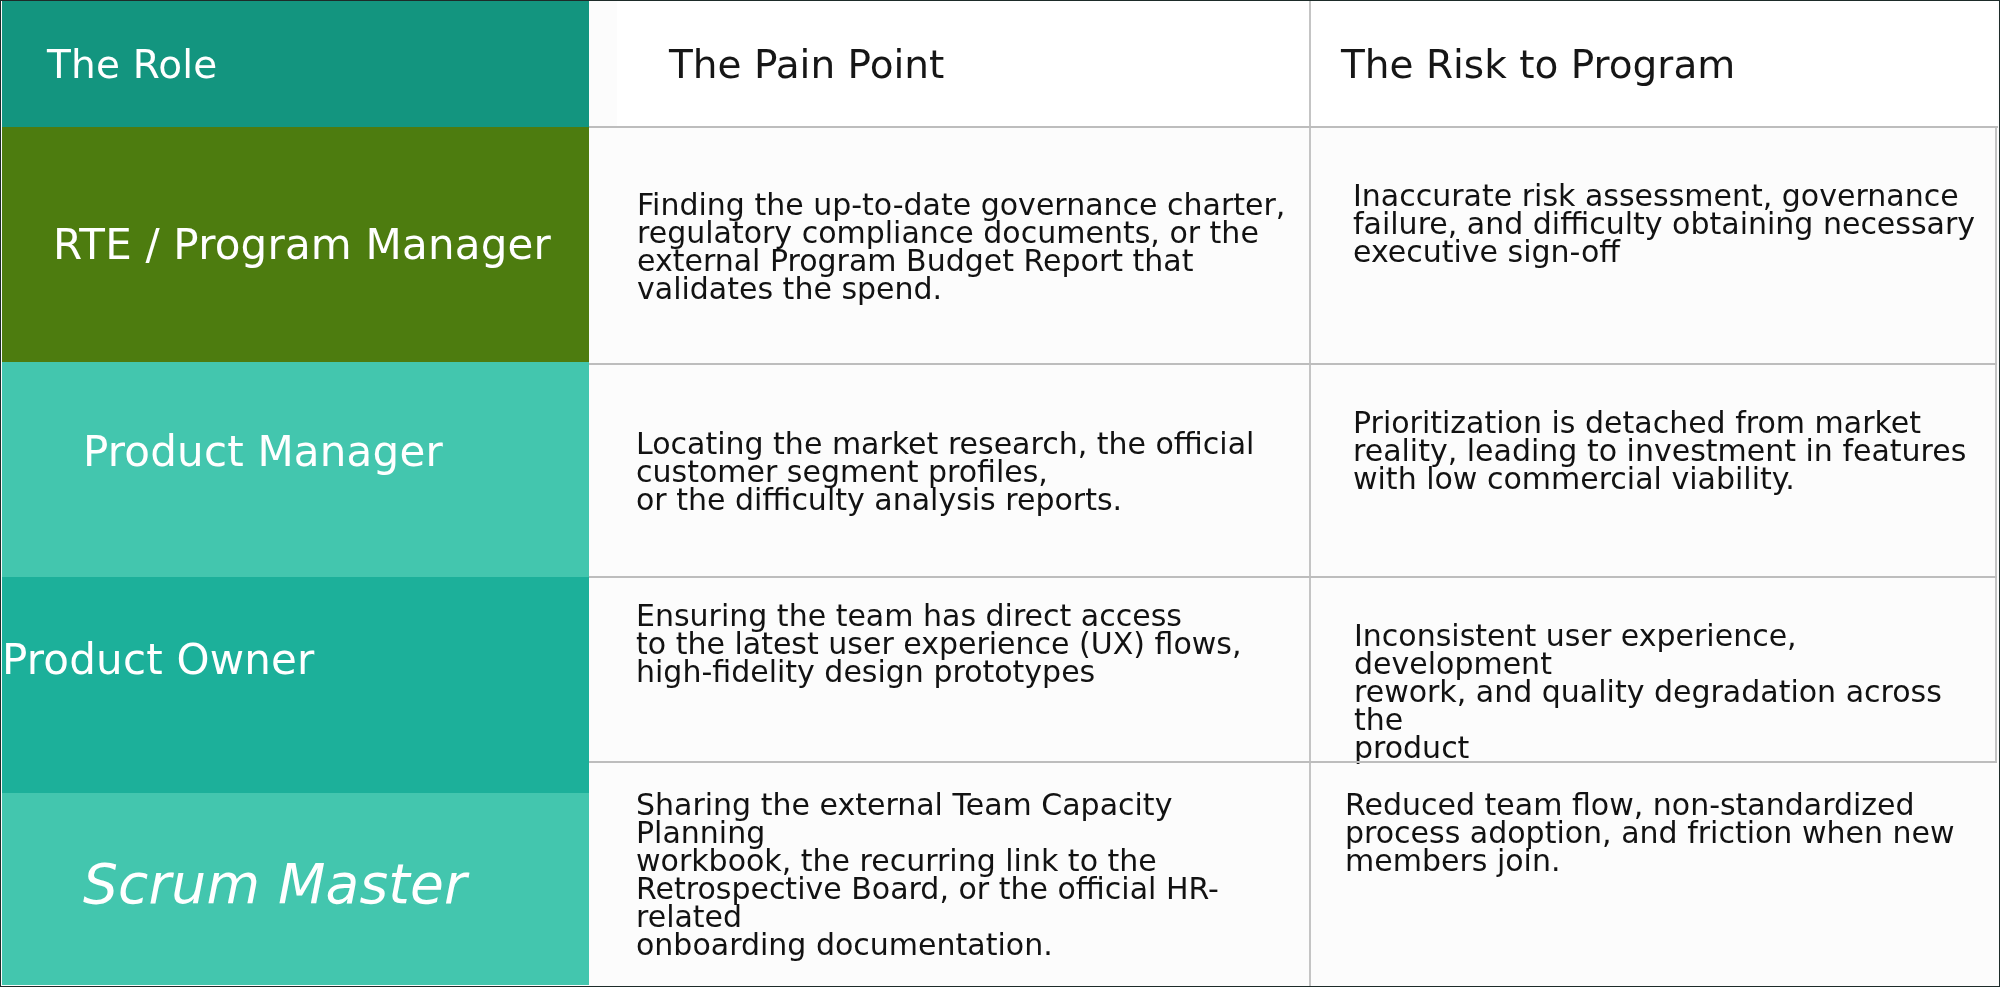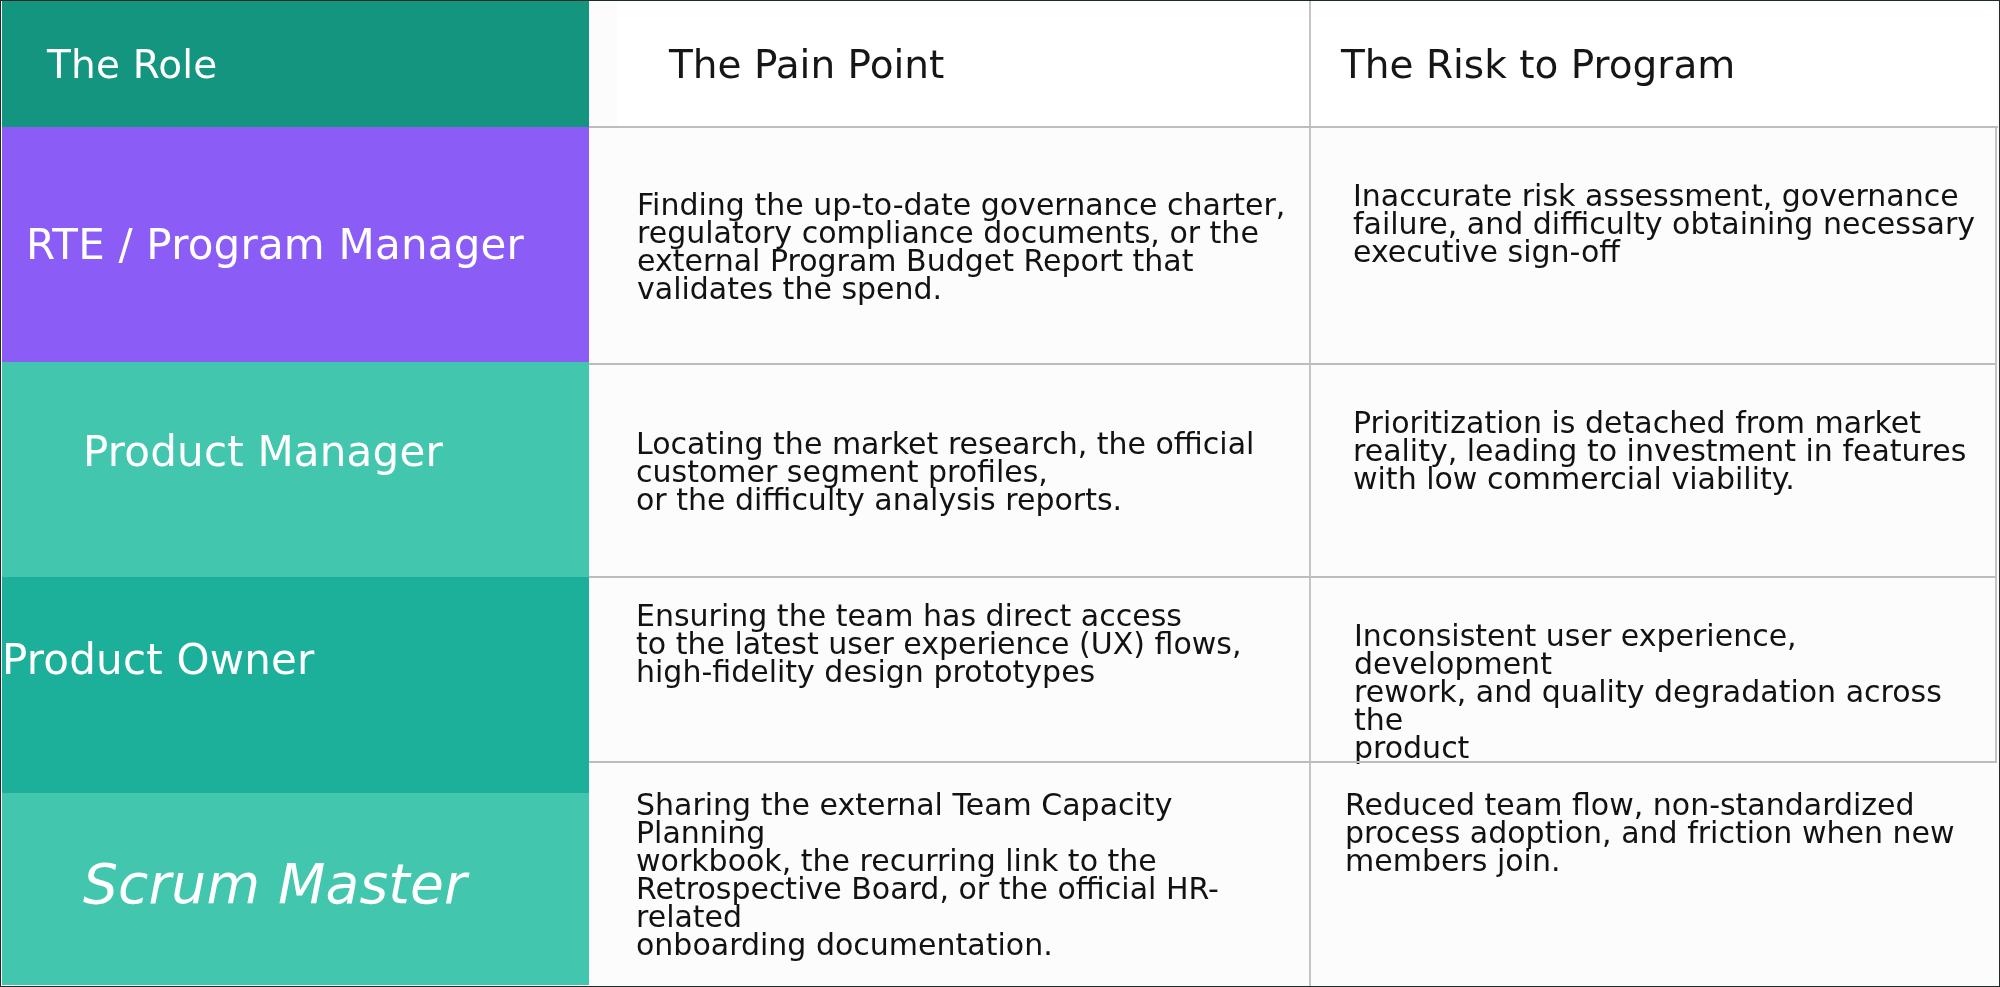--- a/index.html
+++ b/index.html
@@ -21,7 +21,7 @@
 <div class="role-cell" style="top:1px;height:126px;background:#13957f;padding-left:45px;">
   <span class="role-text">The Role</span>
 </div>
-<div class="role-cell" style="top:127px;height:235px;background:#8b5cf6;padding-left:24px;">
+<div class="role-cell" style="top:127px;height:235px;background:#4d7c0f;padding-left:51px;">
   <span class="role-text" style="font-size:42px;">RTE / Program Manager</span>
 </div>
 <div class="role-cell" style="top:362px;height:215px;background:#43c6ae;padding-left:49px;align-items:flex-start;padding-top:65px;">

